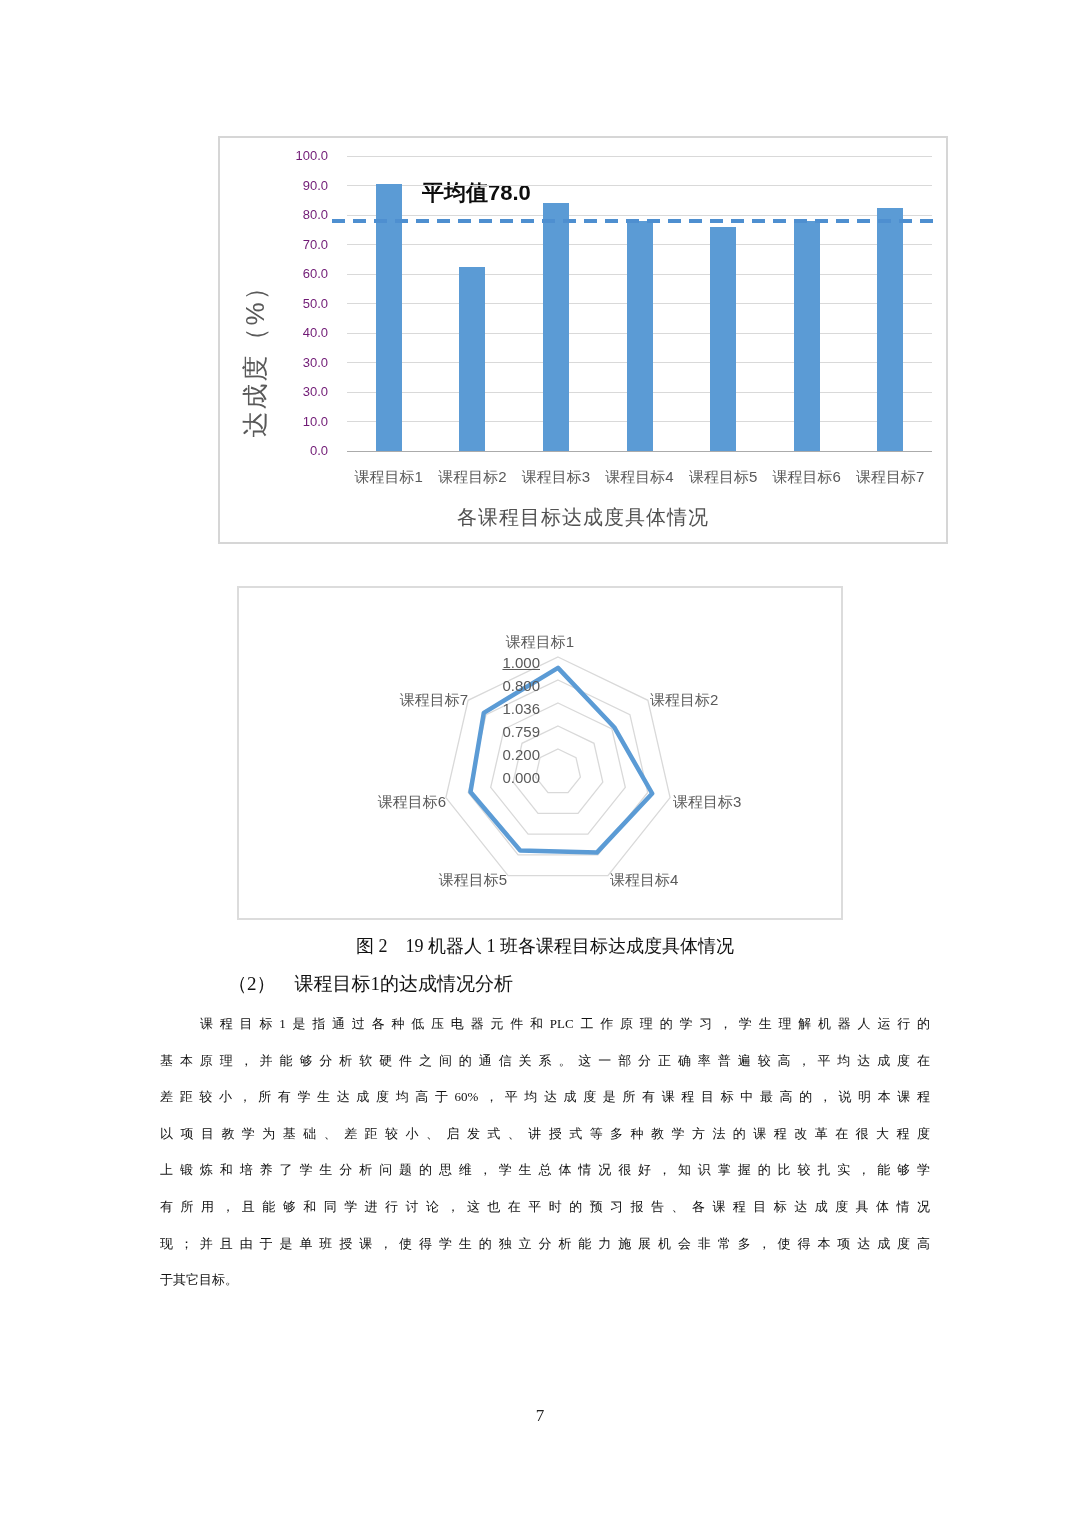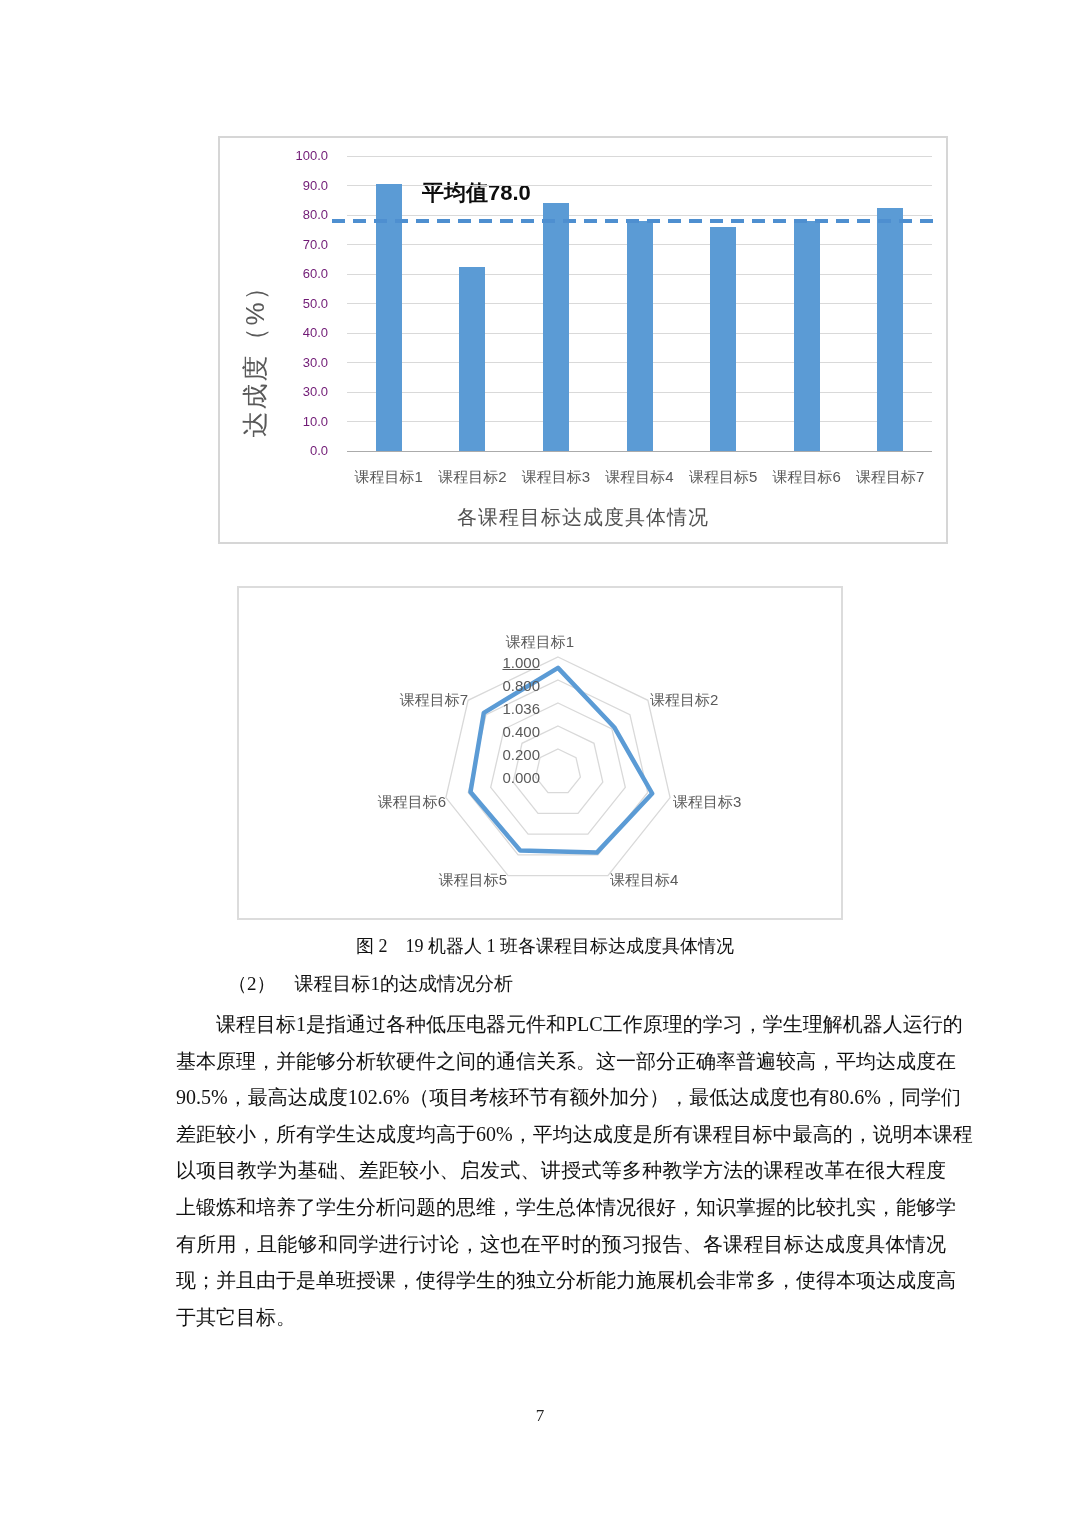--- a/index.html
+++ b/index.html
@@ -116,7 +116,7 @@
       <div class="ring-label" style="right: 301px; top: 65px; text-decoration: underline;">1.000</div>
       <div class="ring-label" style="right: 301px; top: 88px;">0.800</div>
       <div class="ring-label" style="right: 301px; top: 111px;">1.036</div>
-      <div class="ring-label" style="right: 301px; top: 134px;">0.400</div>
+      <div class="ring-label" style="right: 301px; top: 134px;">0.759</div>
       <div class="ring-label" style="right: 301px; top: 157px;">0.200</div>
       <div class="ring-label" style="right: 301px; top: 180px;">0.000</div>
     </div>

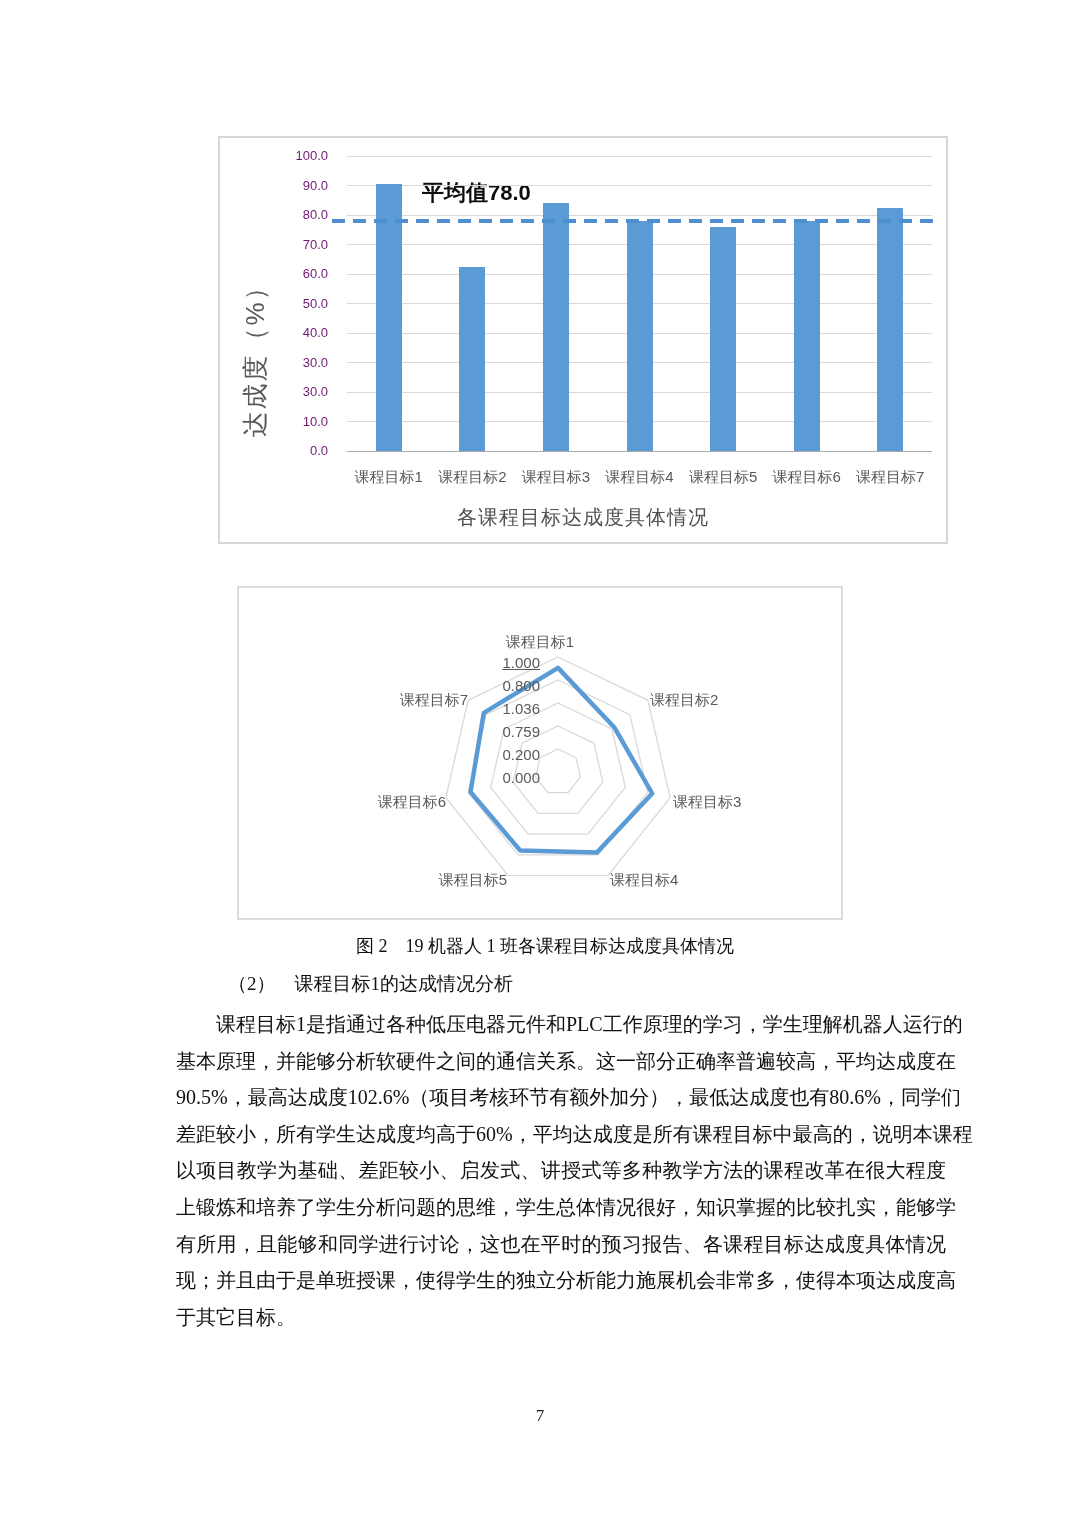--- a/index.html
+++ b/index.html
@@ -42,7 +42,7 @@
   .figure-caption{position:absolute;left:160px;top:934px;width:770px;text-align:center;
     font-size:18px;color:#111111;}
   .section-heading{position:absolute;left:228px;top:971px;font-size:19px;color:#111111;}
-  .paragraph{position:absolute;left:176px;top:1006px;width:770px;font-size:20px;color:#111111;}
+  .paragraph{position:absolute;left:160px;top:1006px;width:770px;font-size:13px;color:#111111;}
   .paragraph .pline{height:36.6px;line-height:36.6px;text-align:justify;text-align-last:justify;white-space:nowrap;}
   .paragraph .pline.first{text-indent:40px;}
   .paragraph .pline.last{text-align-last:left;}

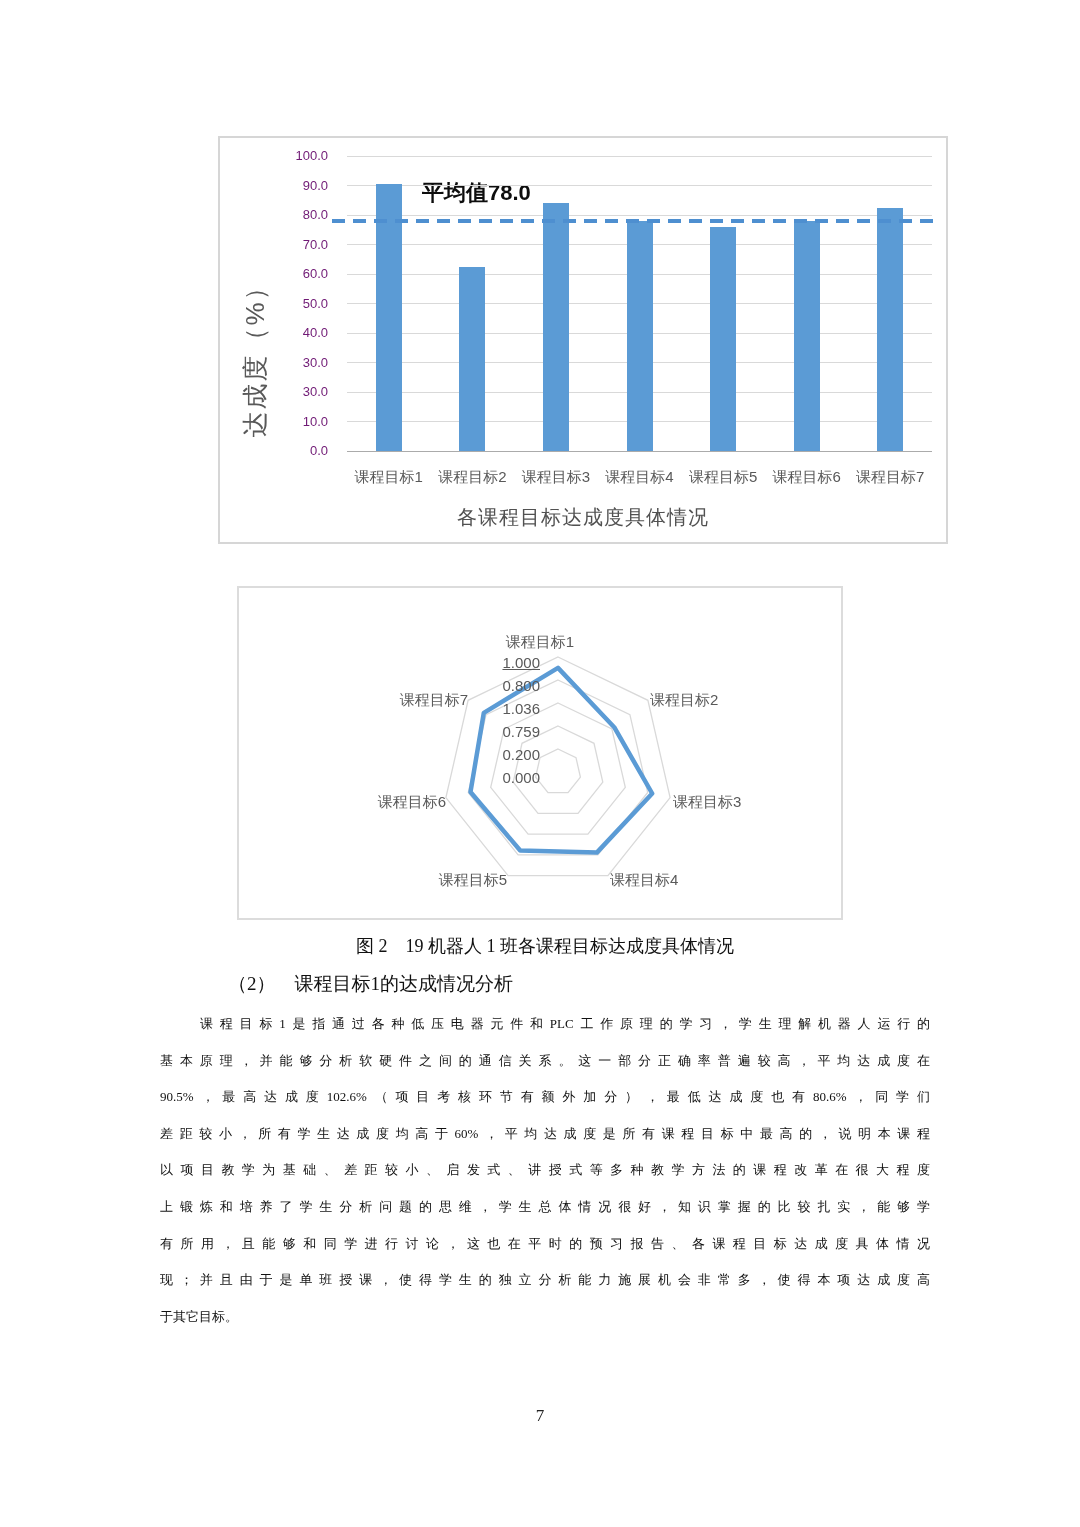--- a/index.html
+++ b/index.html
@@ -126,7 +126,6 @@
   <div class="paragraph">
       <div class="pline first">课程目标1是指通过各种低压电器元件和PLC工作原理的学习，学生理解机器人运行的</div>
       <div class="pline">基本原理，并能够分析软硬件之间的通信关系。这一部分正确率普遍较高，平均达成度在</div>
-      <div class="pline">90.5%，最高达成度102.6%（项目考核环节有额外加分），最低达成度也有80.6%，同学们</div>
       <div class="pline">差距较小，所有学生达成度均高于60%，平均达成度是所有课程目标中最高的，说明本课程</div>
       <div class="pline">以项目教学为基础、差距较小、启发式、讲授式等多种教学方法的课程改革在很大程度</div>
       <div class="pline">上锻炼和培养了学生分析问题的思维，学生总体情况很好，知识掌握的比较扎实，能够学</div>

